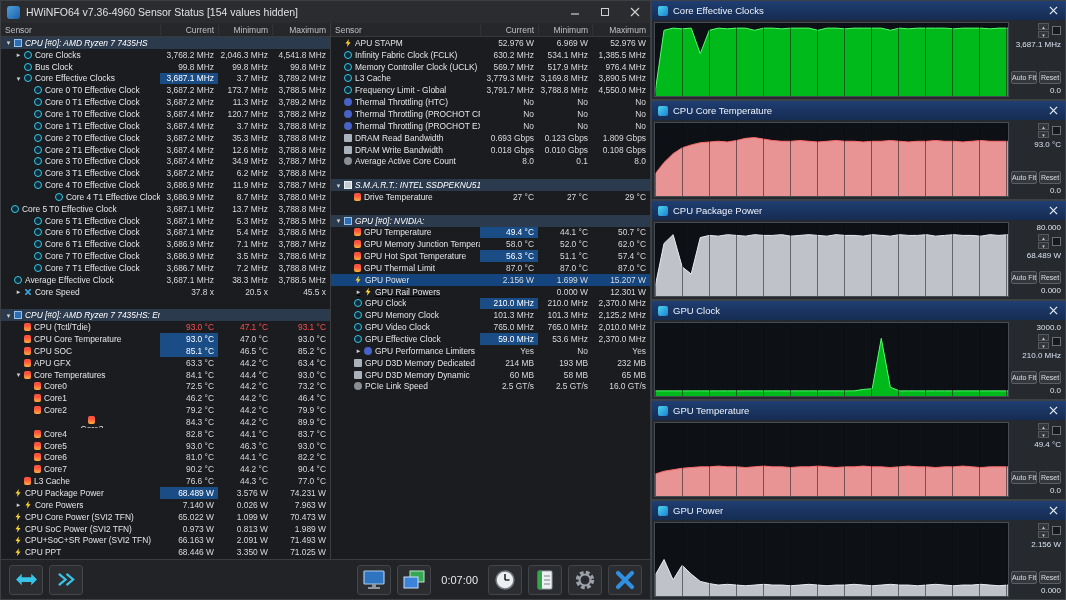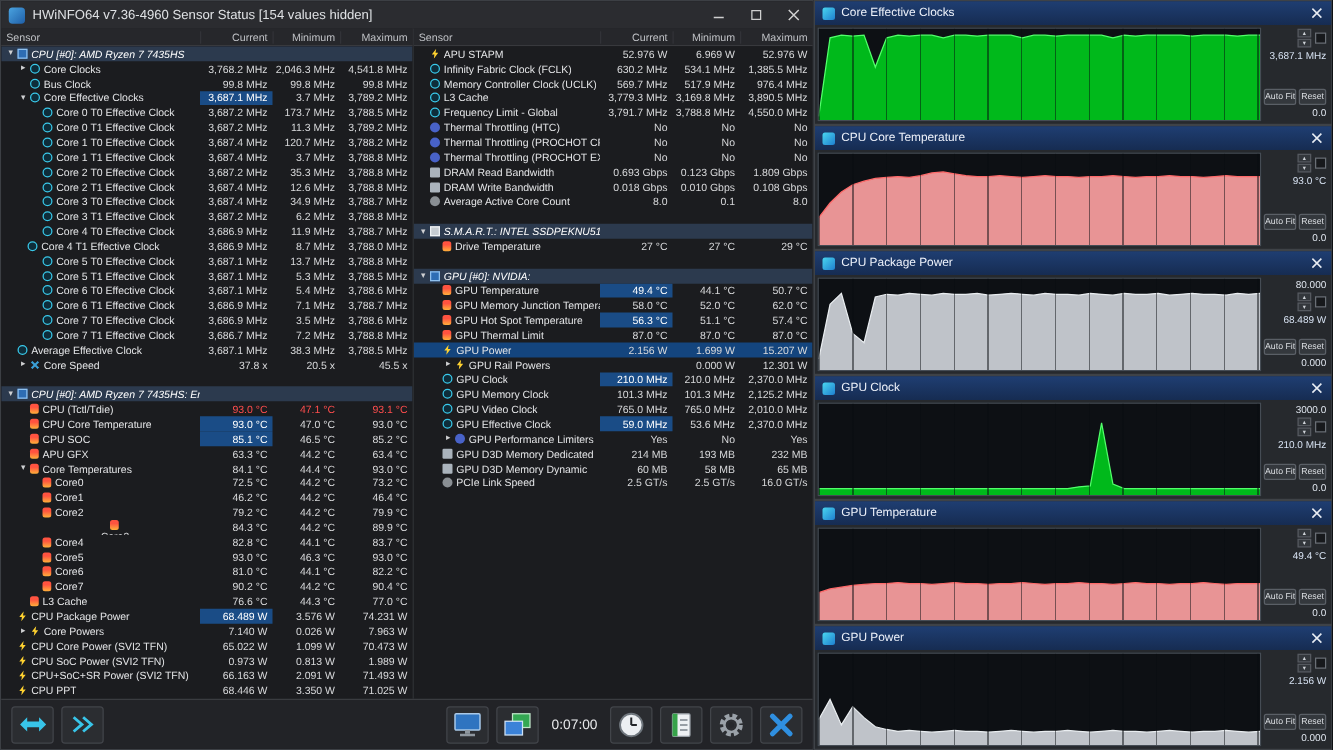--- a/index.html
+++ b/index.html
@@ -236,7 +236,7 @@
               <div class="cell val">3,788.7 MHz</div>
             </div>
             <div class="srow">
-              <div class="cell sensor" style="padding-left: 11px;">
+              <div class="cell sensor" style="padding-left: 11px; margin-left: 33px;">
                 <span class="expander"></span>
                 <span class="ic clock"></span>
                 <span class="lbl">Core 4 T1 Effective Clock</span>

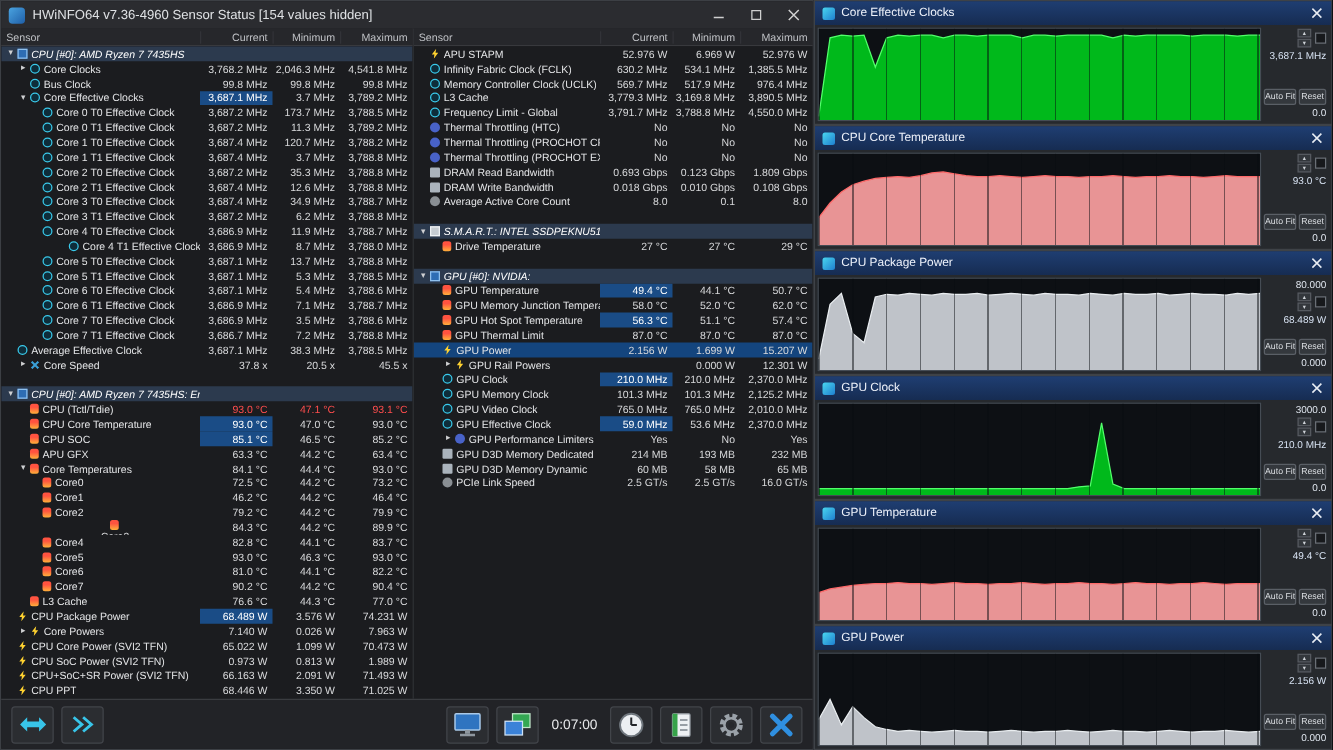--- a/index.html
+++ b/index.html
@@ -246,7 +246,7 @@
               <div class="cell val">3,788.0 MHz</div>
             </div>
             <div class="srow">
-              <div class="cell sensor" style="padding-left: 23px;">
+              <div class="cell sensor" style="">
                 <span class="expander"></span>
                 <span class="ic clock"></span>
                 <span class="lbl">Core 5 T0 Effective Clock</span>

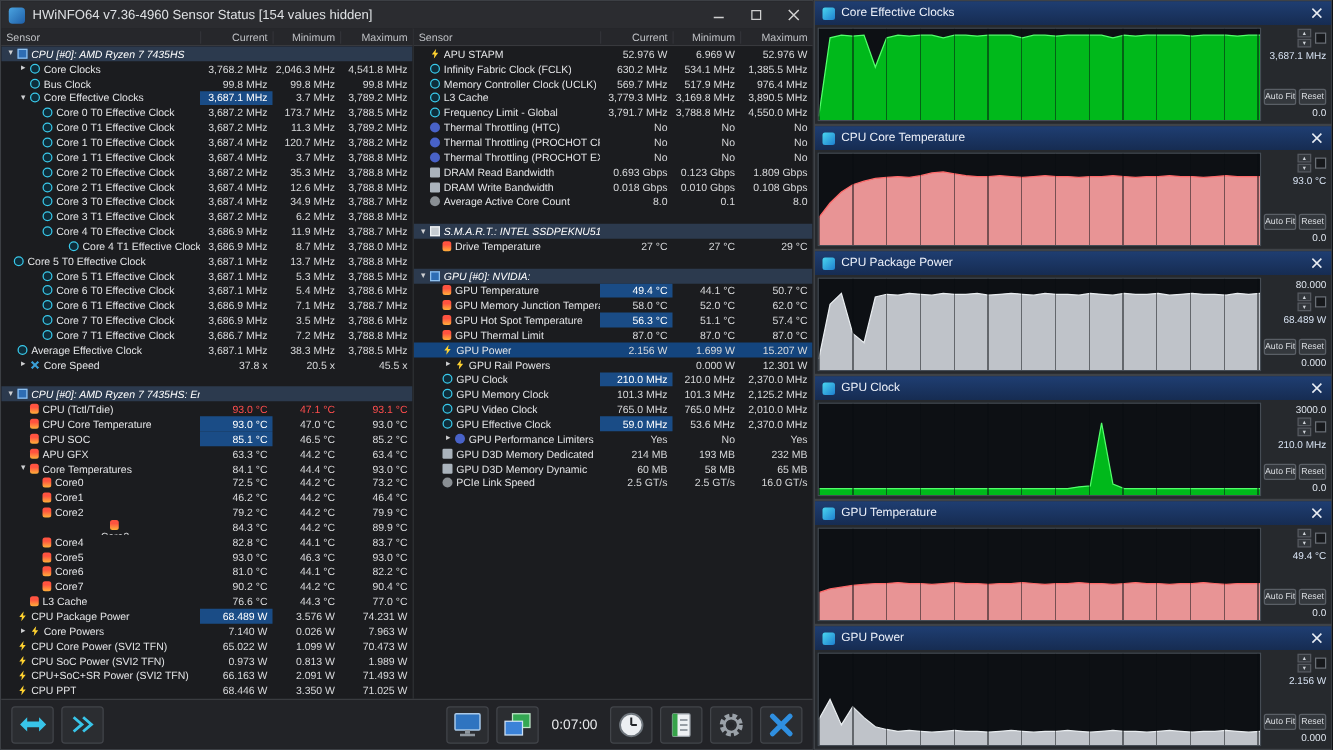--- a/index.html
+++ b/index.html
@@ -739,7 +739,7 @@
               <div class="cell val">15.207 W</div>
             </div>
             <div class="srow">
-              <div class="cell sensor" style="padding-left: 23px;">
+              <div class="cell sensor" style="padding-left: 23px; text-decoration: underline;">
                 <span class="expander">▸</span>
                 <span class="ic power"></span>
                 <span class="lbl">GPU Rail Powers</span>

